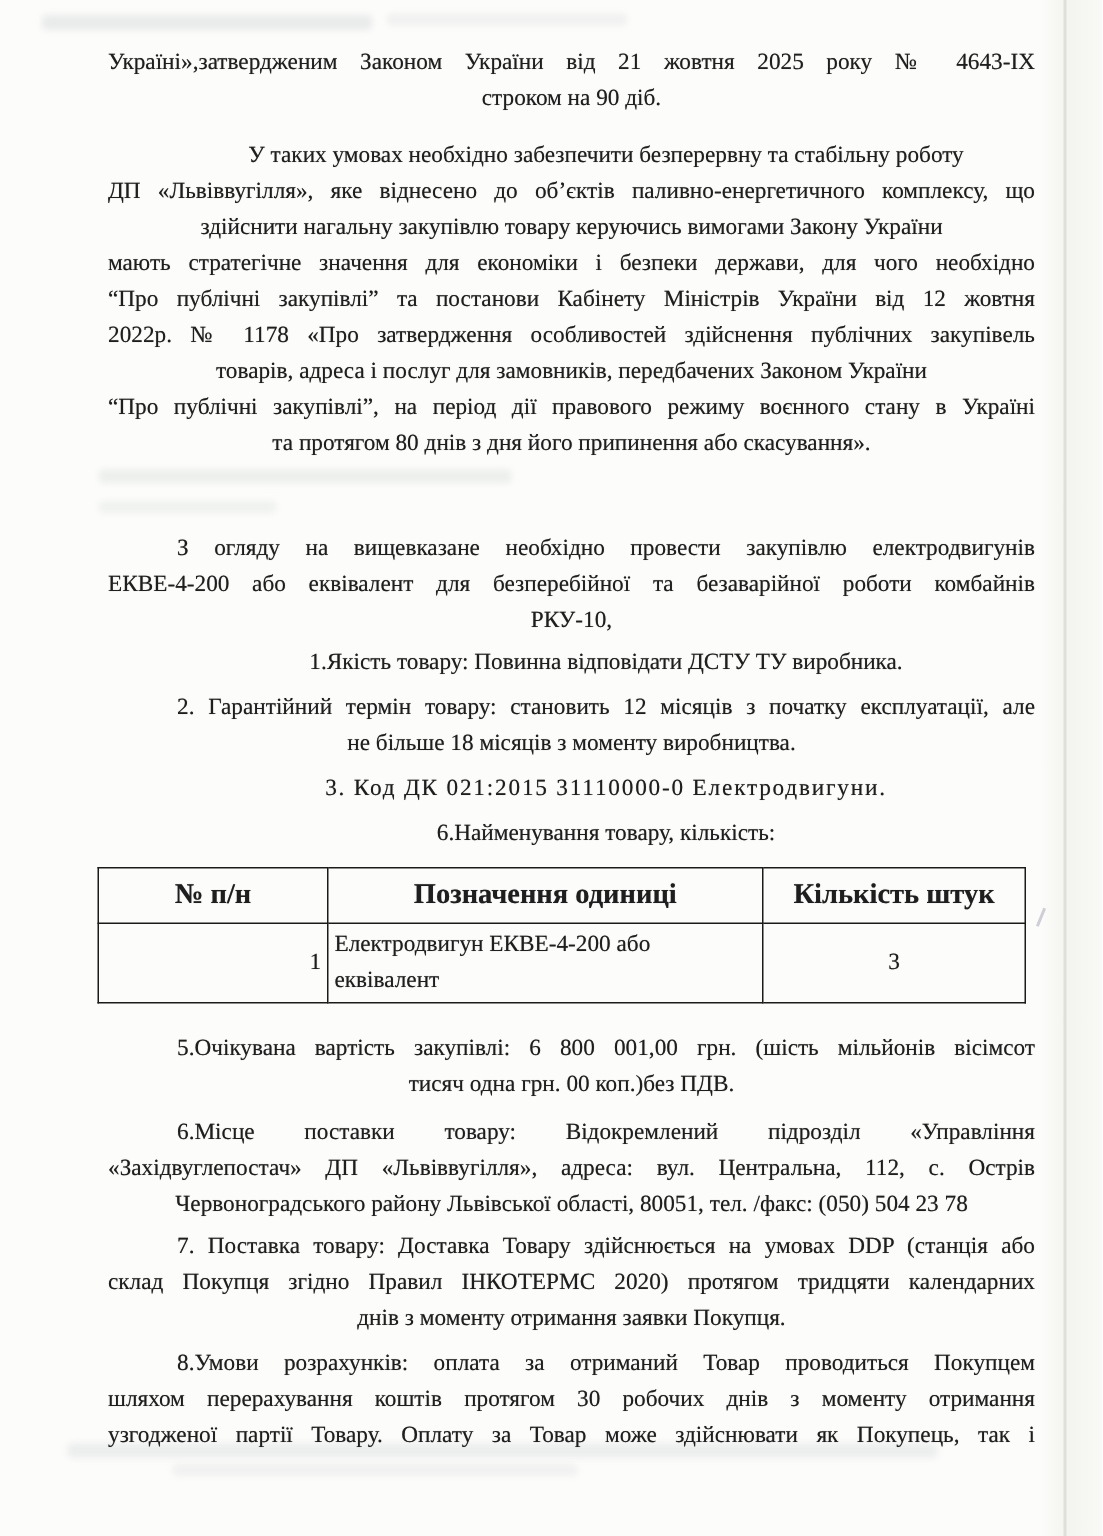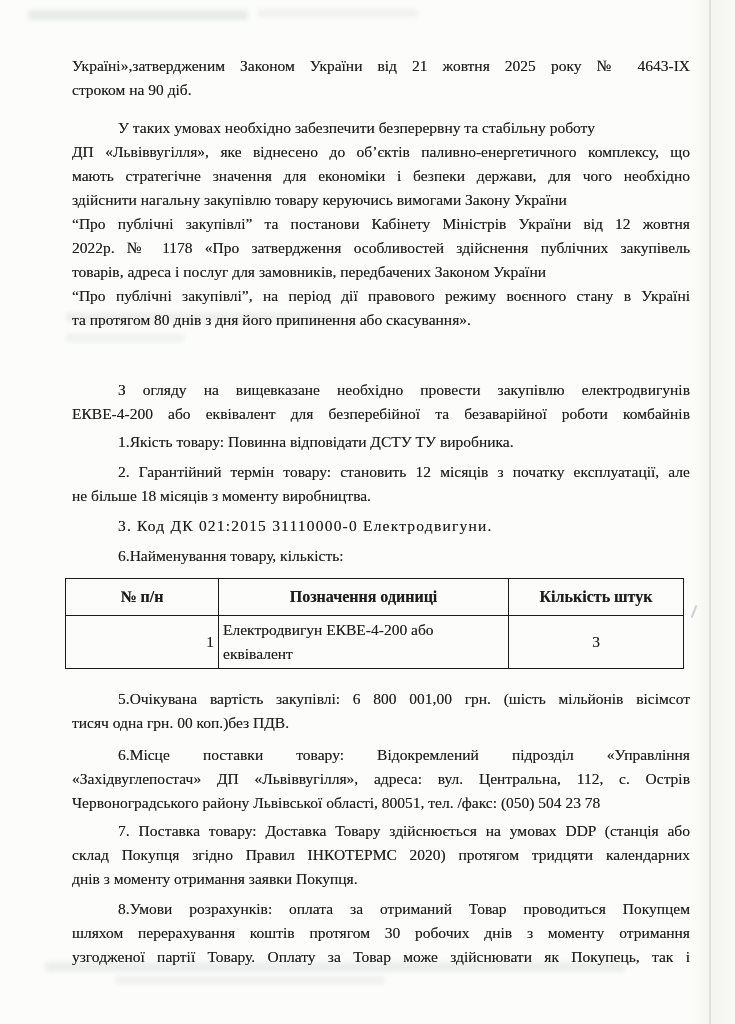--- a/index.html
+++ b/index.html
@@ -33,7 +33,6 @@
     font-size: 15.5px;
     line-height: 24px;
     text-shadow: 0 0 0.5px rgba(20,20,20,0.55);
-    margin-top: 24px;
   }
   .ln { text-align: left; white-space: normal; }
   .ln.j { text-align: justify; text-align-last: justify; }

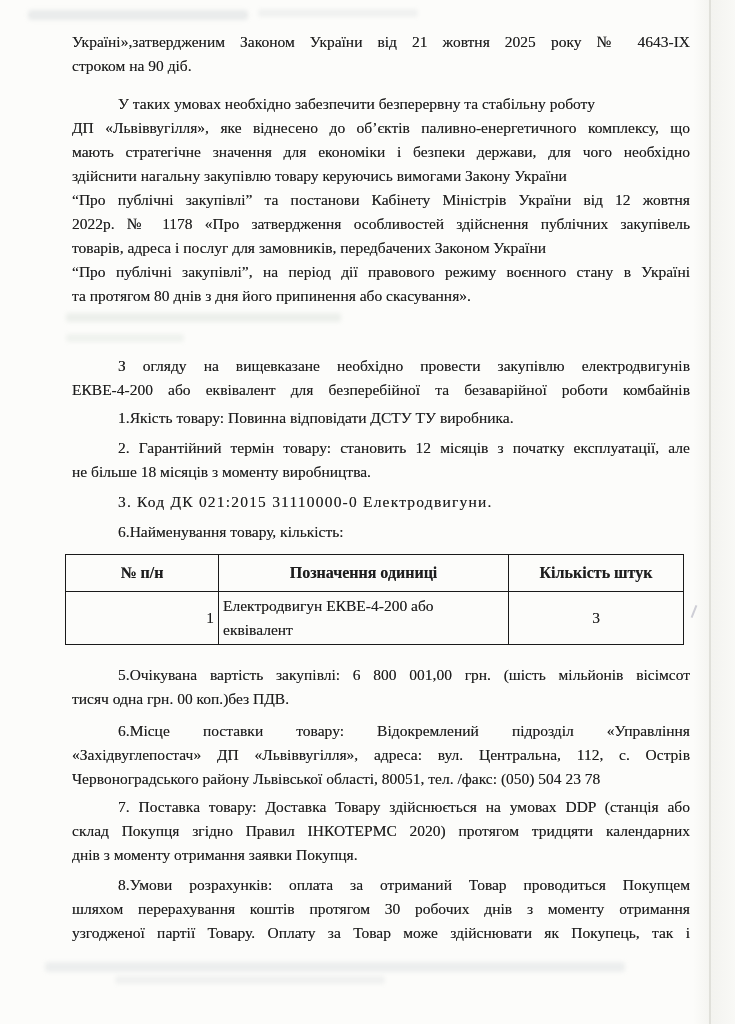--- a/index.html
+++ b/index.html
@@ -34,7 +34,7 @@
     line-height: 24px;
     text-shadow: 0 0 0.5px rgba(20,20,20,0.55);
   }
-  .ln { text-align: left; white-space: normal; }
+  .ln { text-align: center; white-space: normal; }
   .ln.j { text-align: justify; text-align-last: justify; }
   .ln.ind { text-indent: 46px; }
   .ln.sp { letter-spacing: 1.2px; }

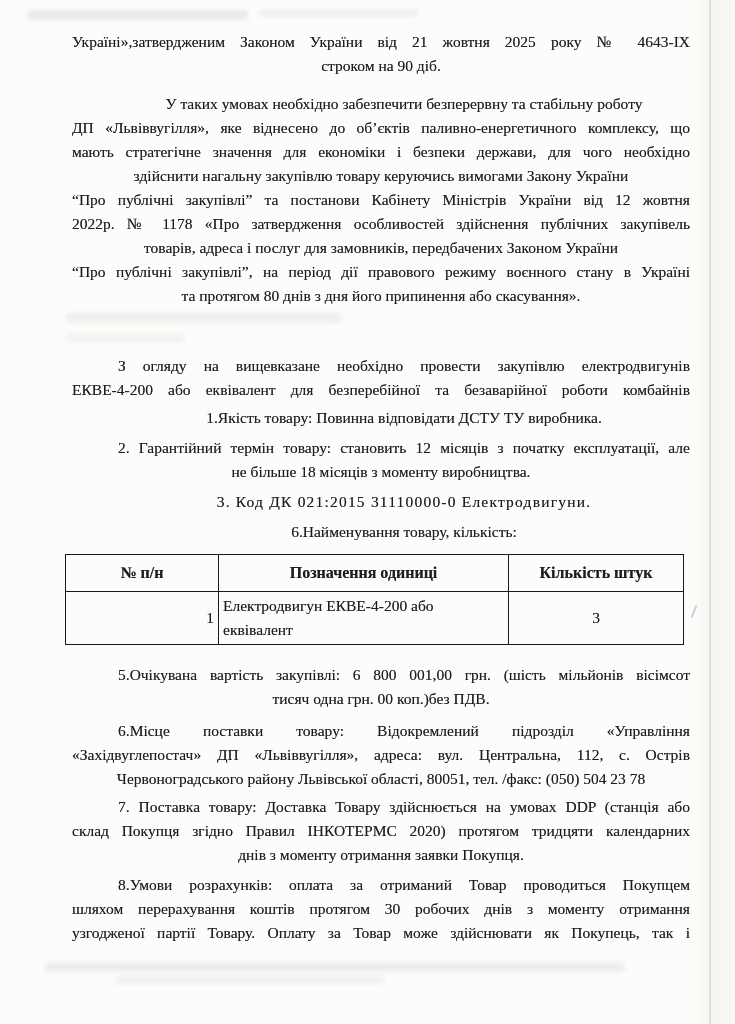--- a/index.html
+++ b/index.html
@@ -117,8 +117,8 @@
     <div class="para mb-b">
       <div class="ln ind">У таких умовах необхідно забезпечити безперервну та стабільну роботу</div>
       <div class="ln j">ДП «Львіввугілля», яке віднесено до об’єктів паливно-енергетичного комплексу, що</div>
+      <div class="ln">здійснити нагальну закупівлю товару керуючись вимогами Закону України</div>
       <div class="ln j">мають стратегічне значення для економіки і безпеки держави, для чого необхідно</div>
-      <div class="ln">здійснити нагальну закупівлю товару керуючись вимогами Закону України</div>
       <div class="ln j">“Про публічні закупівлі” та постанови Кабінету Міністрів України від 12 жовтня</div>
       <div class="ln j">2022р. № 1178 «Про затвердження особливостей здійснення публічних закупівель</div>
       <div class="ln">товарів, адреса і послуг для замовників, передбачених Законом України</div>

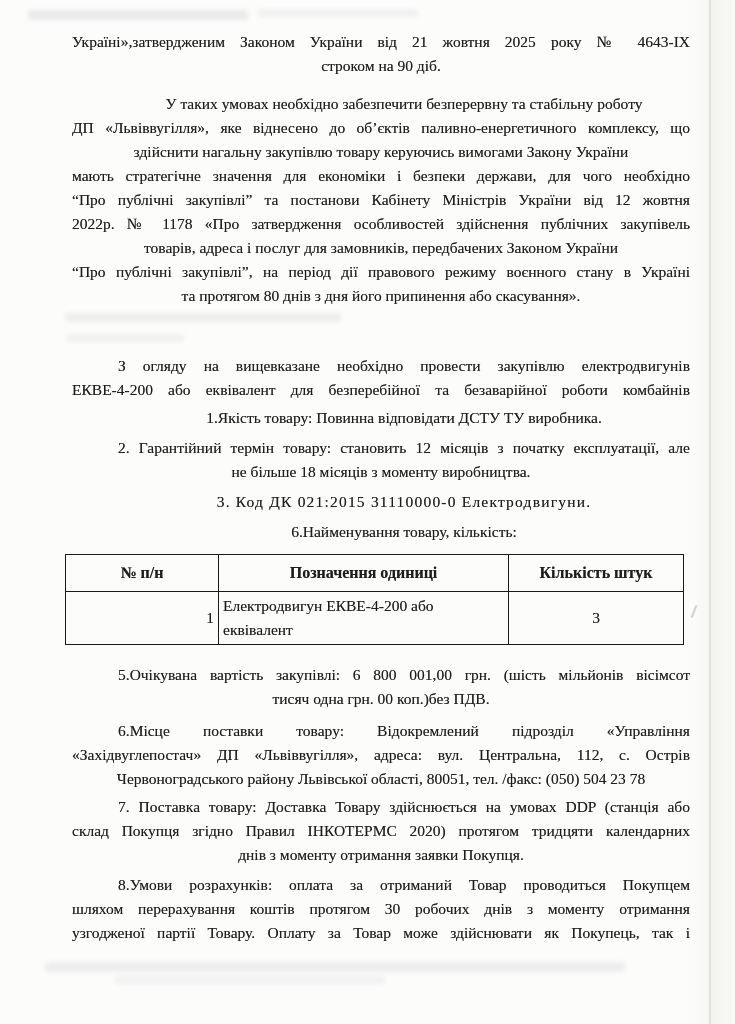--- a/index.html
+++ b/index.html
@@ -129,6 +129,7 @@
     <div class="para mb-c">
       <div class="ln ind j">З огляду на вищевказане необхідно провести закупівлю електродвигунів</div>
       <div class="ln j">ЕКВЕ-4-200 або еквівалент для безперебійної та безаварійної роботи комбайнів</div>
+      <div class="ln">РКУ-10,</div>
     </div>
 
     <div class="para mb-d">

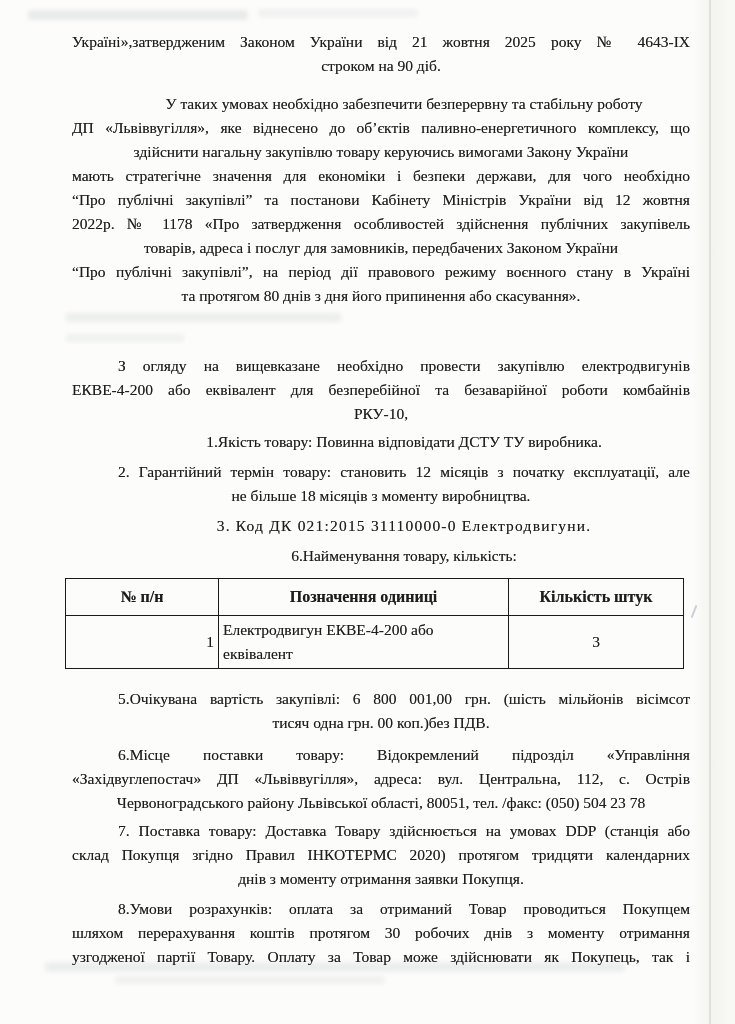--- a/index.html
+++ b/index.html
@@ -64,7 +64,7 @@
     font-weight: bold;
     text-align: center;
     padding: 6px 4px;
-    font-size: 16px;
+    font-size: 19px;
   }
   table.tbl td { padding: 2px 4px; }
   td.num { text-align: right; padding-right: 26px; }

